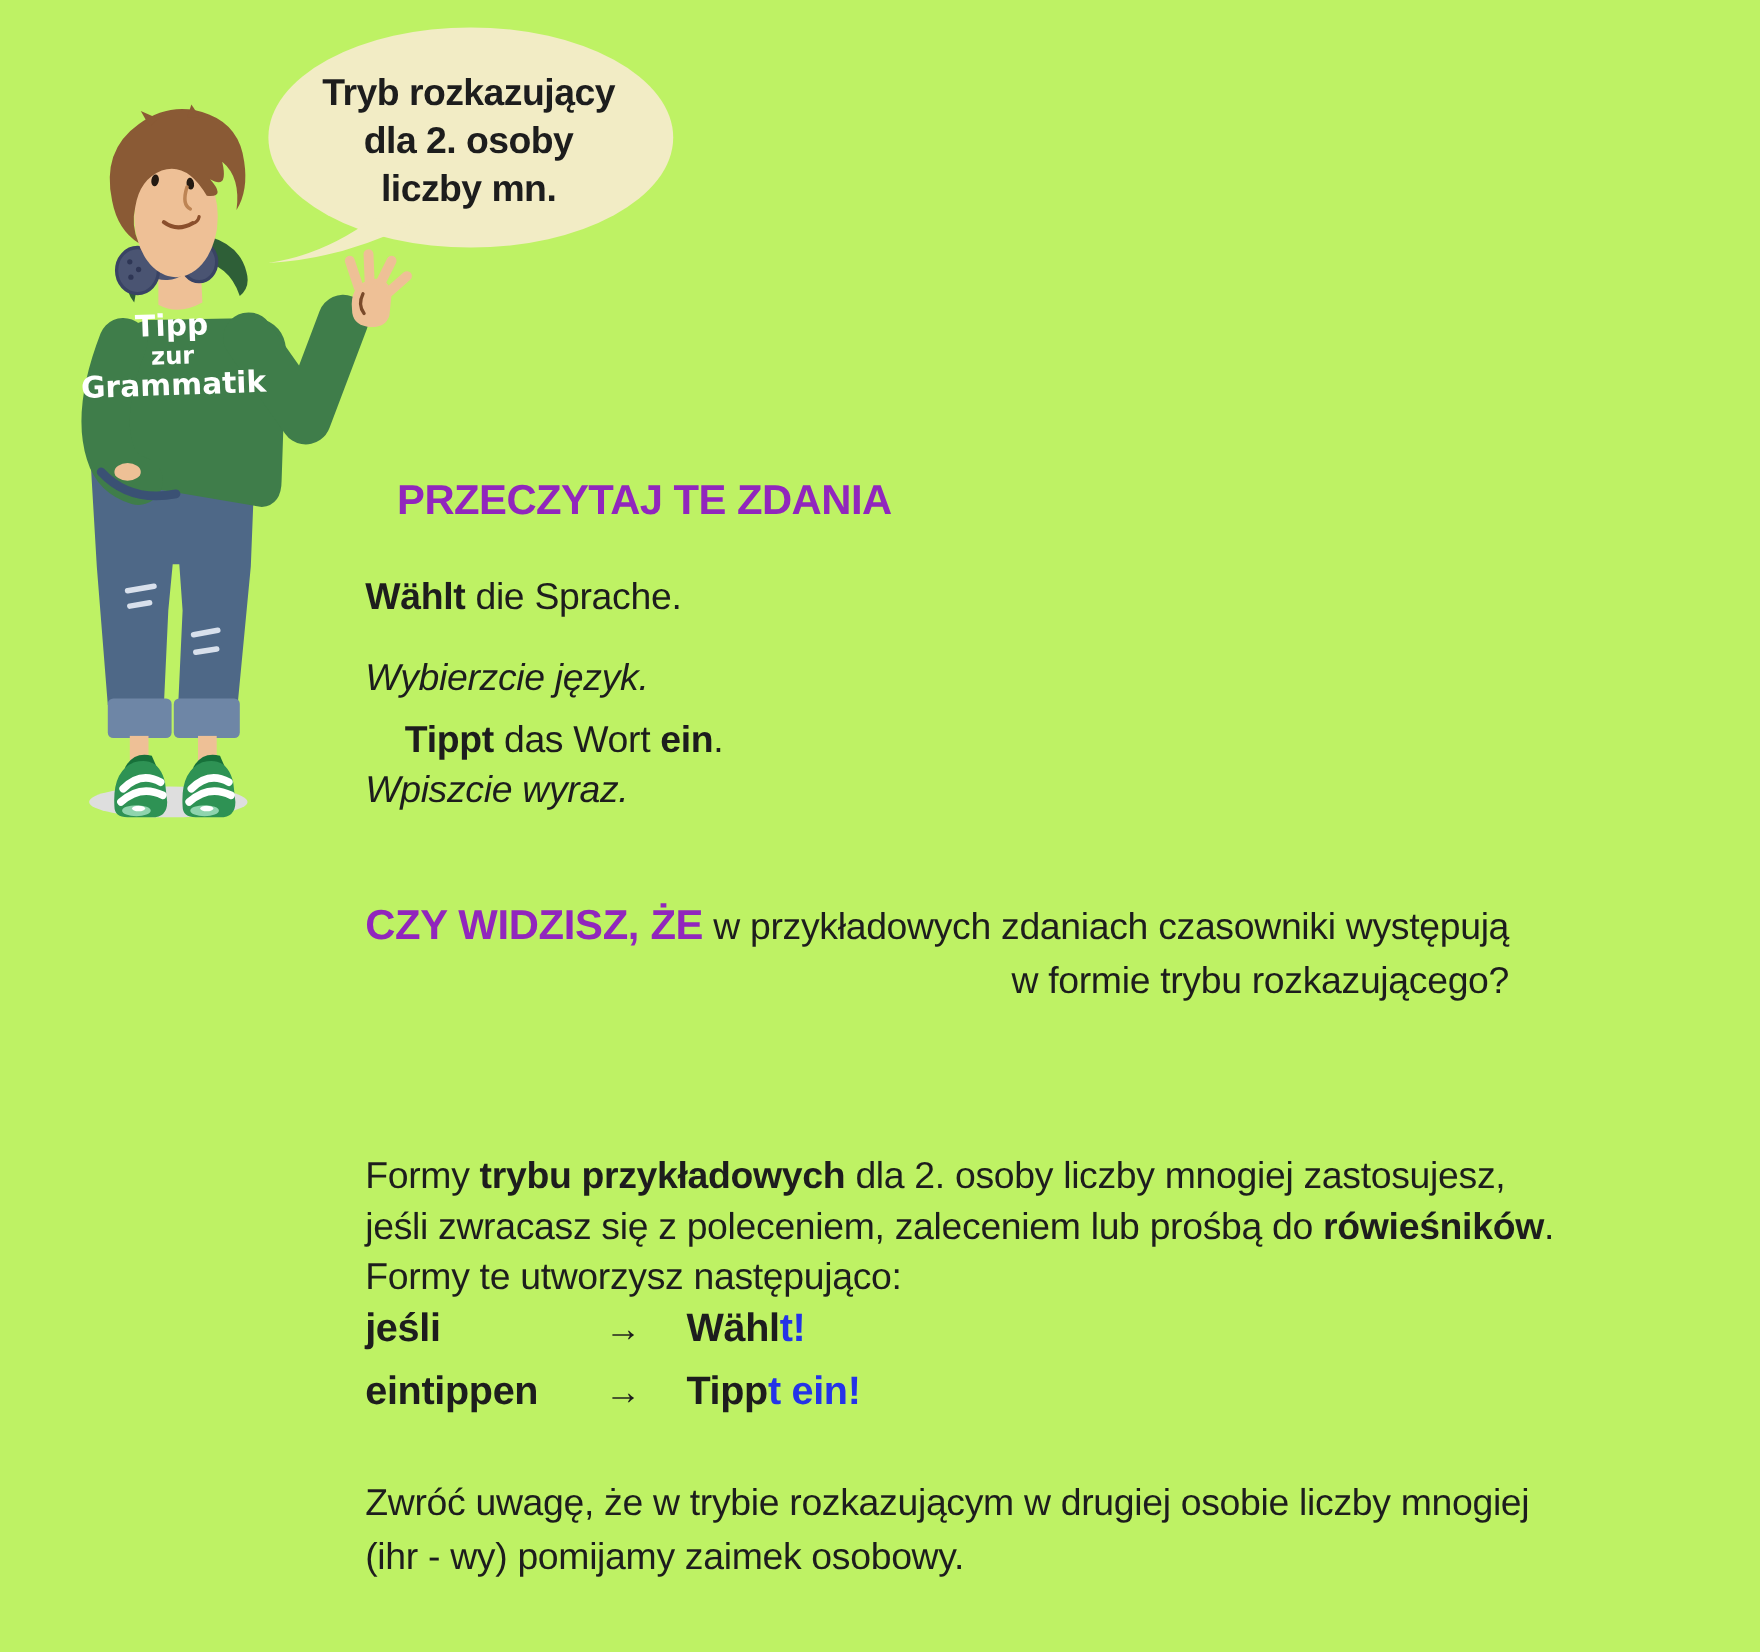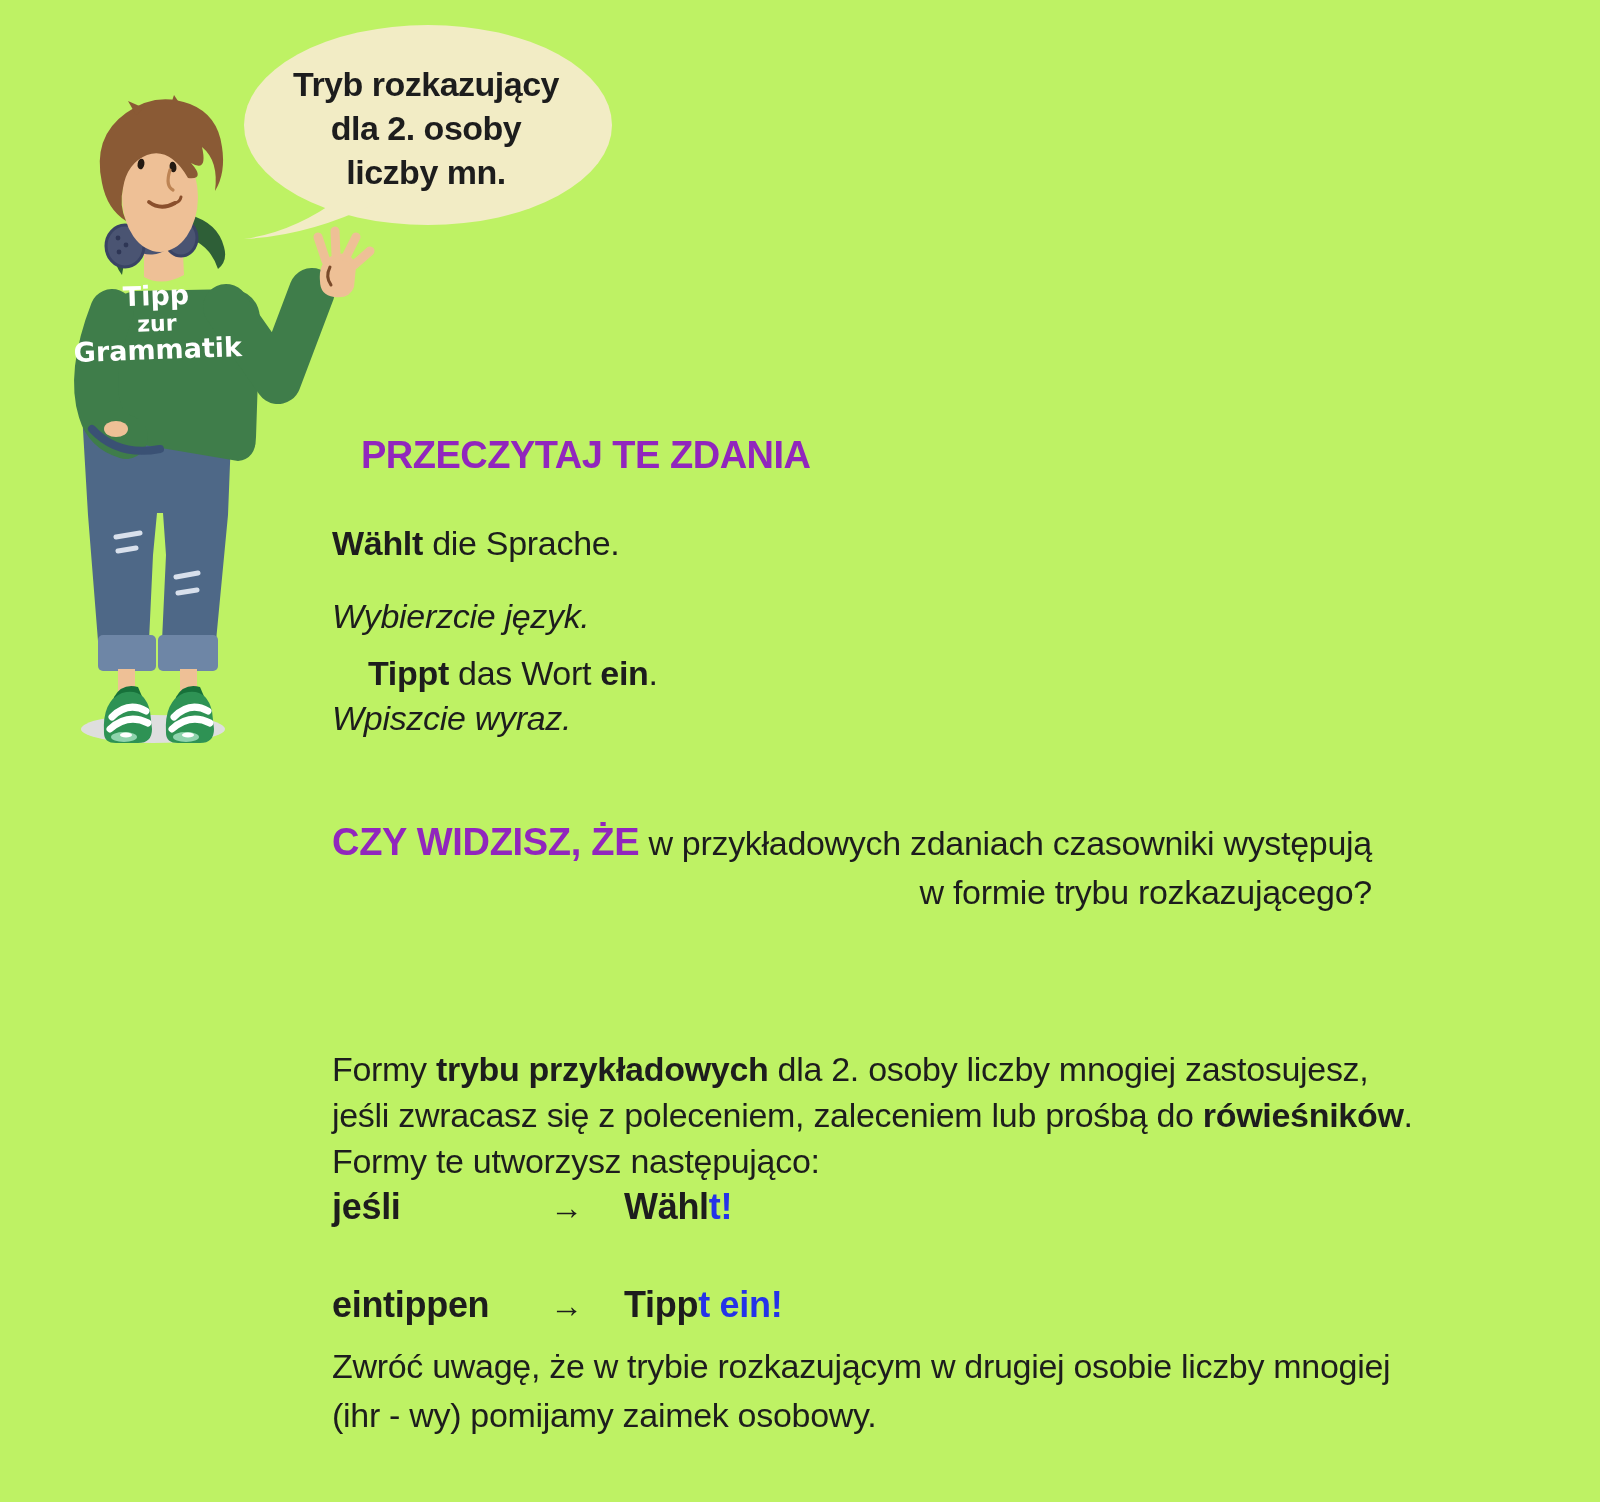--- a/index.html
+++ b/index.html
@@ -165,7 +165,7 @@
     <span class="col-arrow">→</span>
     <span class="col-result"><span>Wähl</span><span class="blue">t!</span></span>
   </div>
-  <div class="verb-row" style="top:1243px;margin-top:41px;">
+  <div class="verb-row" style="top:1243px;">
     <span class="col-inf">eintippen</span>
     <span class="col-arrow">→</span>
     <span class="col-result"><span>Tipp</span><span class="blue">t ein!</span></span>

